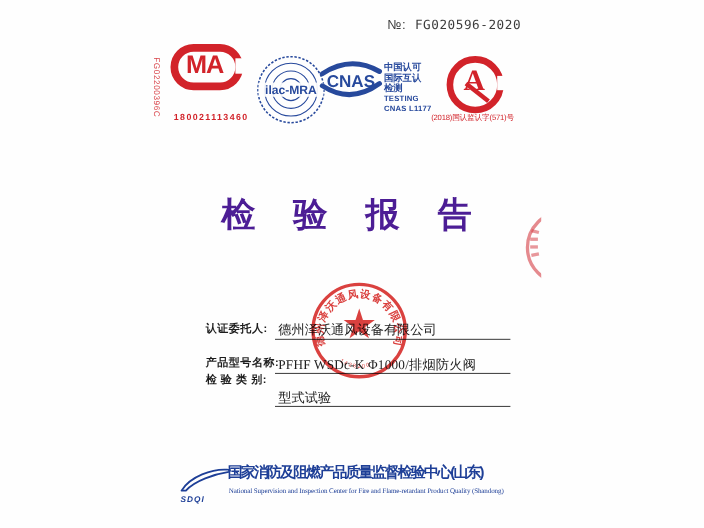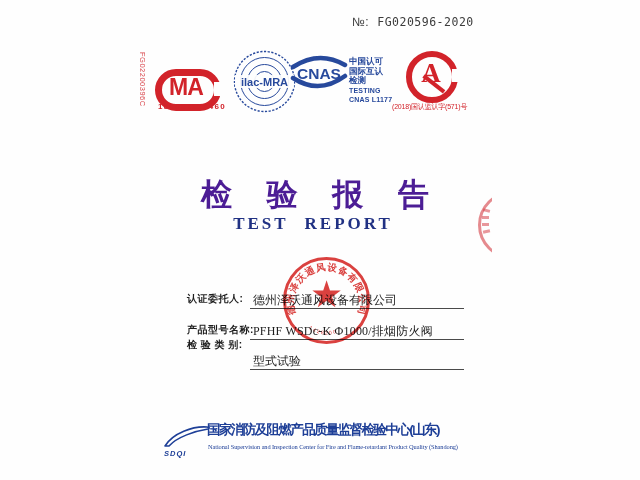--- a/index.html
+++ b/index.html
@@ -21,7 +21,7 @@
   }
 
   
-  .cma{left:155px; top:69px; width:66px; height:42px;}
+  .cma{left:155px; top:40px; width:66px; height:42px;}
   .cma .outline{position:absolute; inset:0; border:7px solid #d2232a; border-radius:22px;}
   .cma .gap{position:absolute; right:-2px; top:13px; width:9px; height:14px; background:#fefefe;}
   .cma .letters{

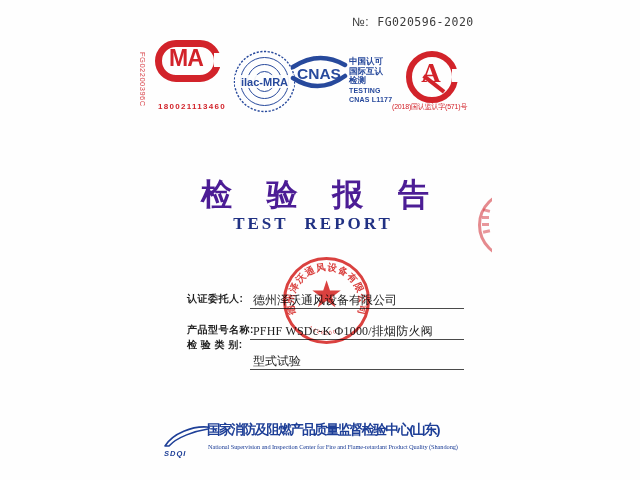--- a/index.html
+++ b/index.html
@@ -158,7 +158,6 @@
   <div class="abs cal-caption">(2018)国认监认字(571)号</div>
 
   <div class="abs title-zh">检 验 报 告</div>
-  <div class="abs title-en">TEST REPORT</div>
 
   <div class="abs flabel r1l">认证委托人:</div>
   <div class="abs fvalue r1v">德州泽沃通风设备有限公司</div>

